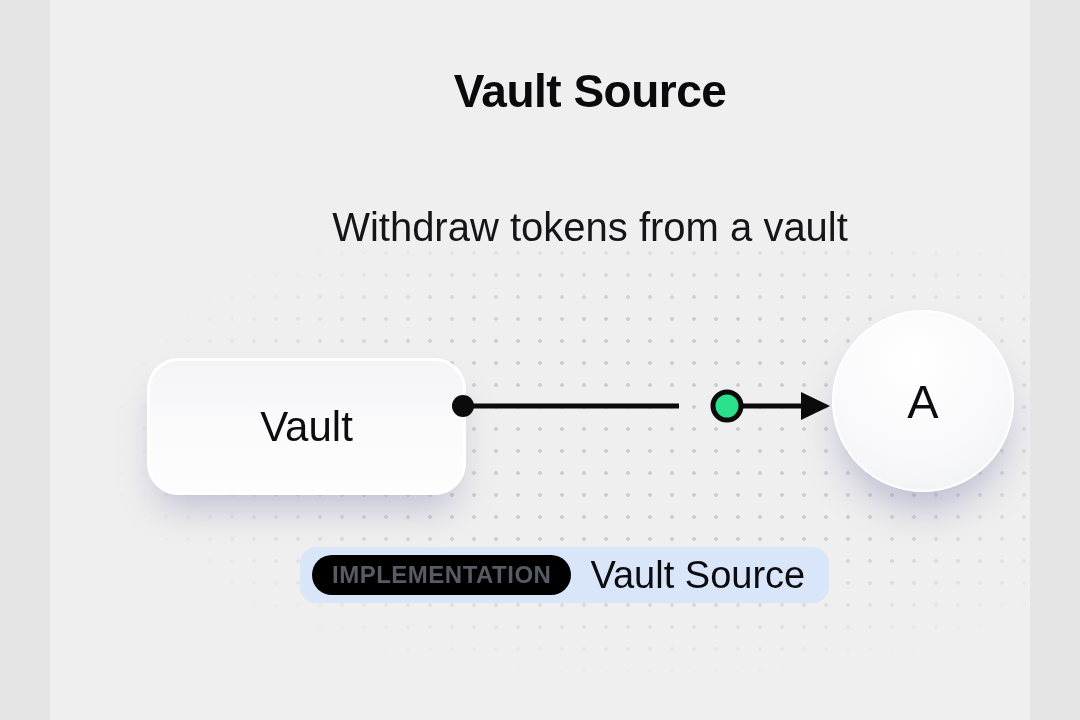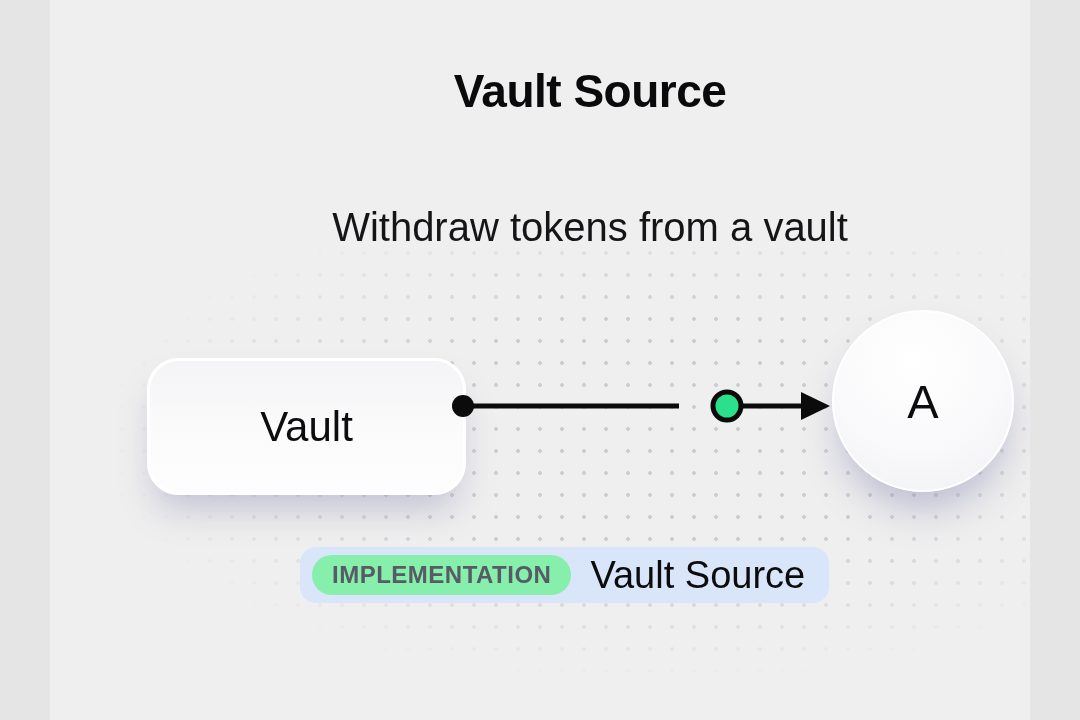--- a/index.html
+++ b/index.html
@@ -65,7 +65,7 @@
   }
   .impl-pill{
     display:flex;align-items:center;height:40px;padding:0 20px;
-    border-radius:20px;background:#86efac;
+    border-radius:20px;background:#000000;
     font-size:24px;font-weight:600;letter-spacing:.5px;color:#565b64;
   }
   .impl-label{font-size:38px;font-weight:500;color:#0c0c0e;white-space:nowrap;}

